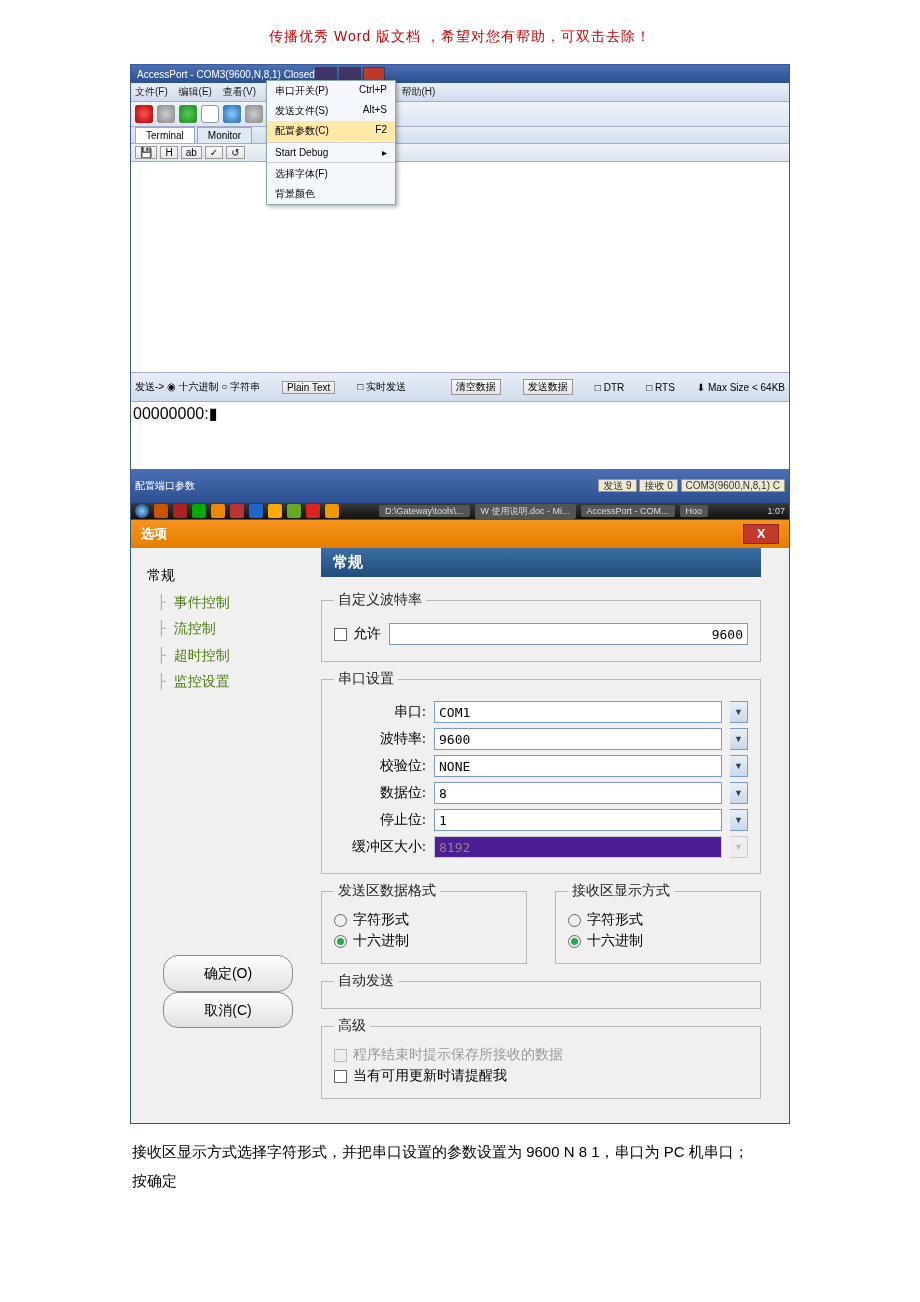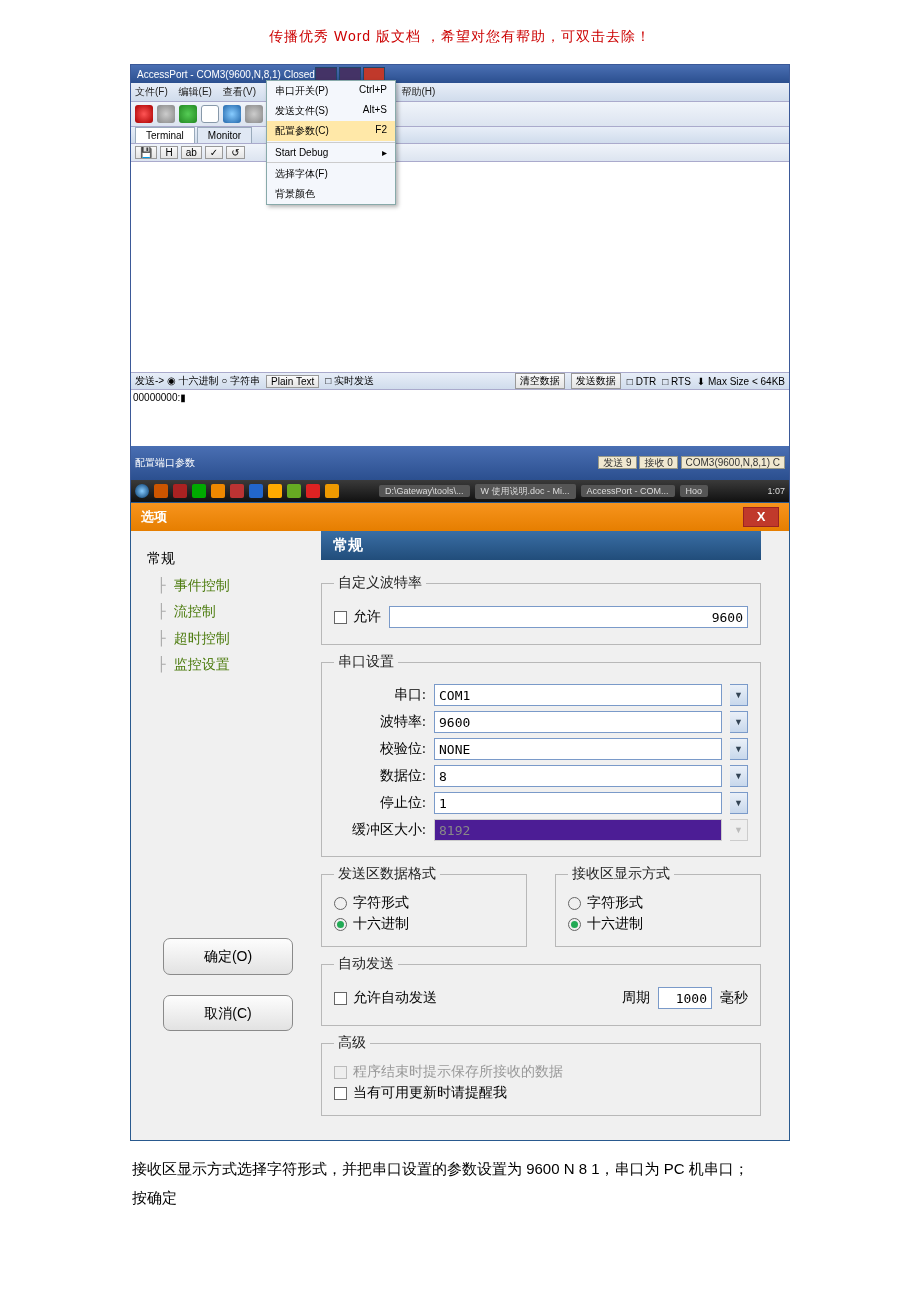--- a/index.html
+++ b/index.html
@@ -30,7 +30,7 @@
 .ap-tab.active{background:#fff}
 .ap-toolbar2{background:linear-gradient(#f0f4fa,#dce4f0);padding:2px 4px;font-size:10px;border-bottom:1px solid #aac;display:flex;gap:3px;align-items:center}
 .ap-body{height:210px;background:#fff;position:relative}
-.ap-split{background:linear-gradient(#e8eef8,#d0dcec);padding:0 4px;font-size:10px;border-top:1px solid #aac;border-bottom:1px solid #aac;display:flex;align-items:center;gap:6px}
+.ap-split{background:linear-gradient(#e8eef8,#d0dcec);padding:6px 4px;font-size:10px;border-top:1px solid #aac;border-bottom:1px solid #aac;display:flex;align-items:center;gap:22px}
 .ap-btnw{background:linear-gradient(#fafafa,#e4e4e4);border:1px solid #999;padding:0 4px;font-size:10px}
 .ap-sendarea{height:56px;background:#fff;padding:2px;font-size:10px}
 .ap-status{background:linear-gradient(#4a6fb3,#2b4f8f);color:#fff;padding:10px 4px;font-size:10px;display:flex;justify-content:space-between}

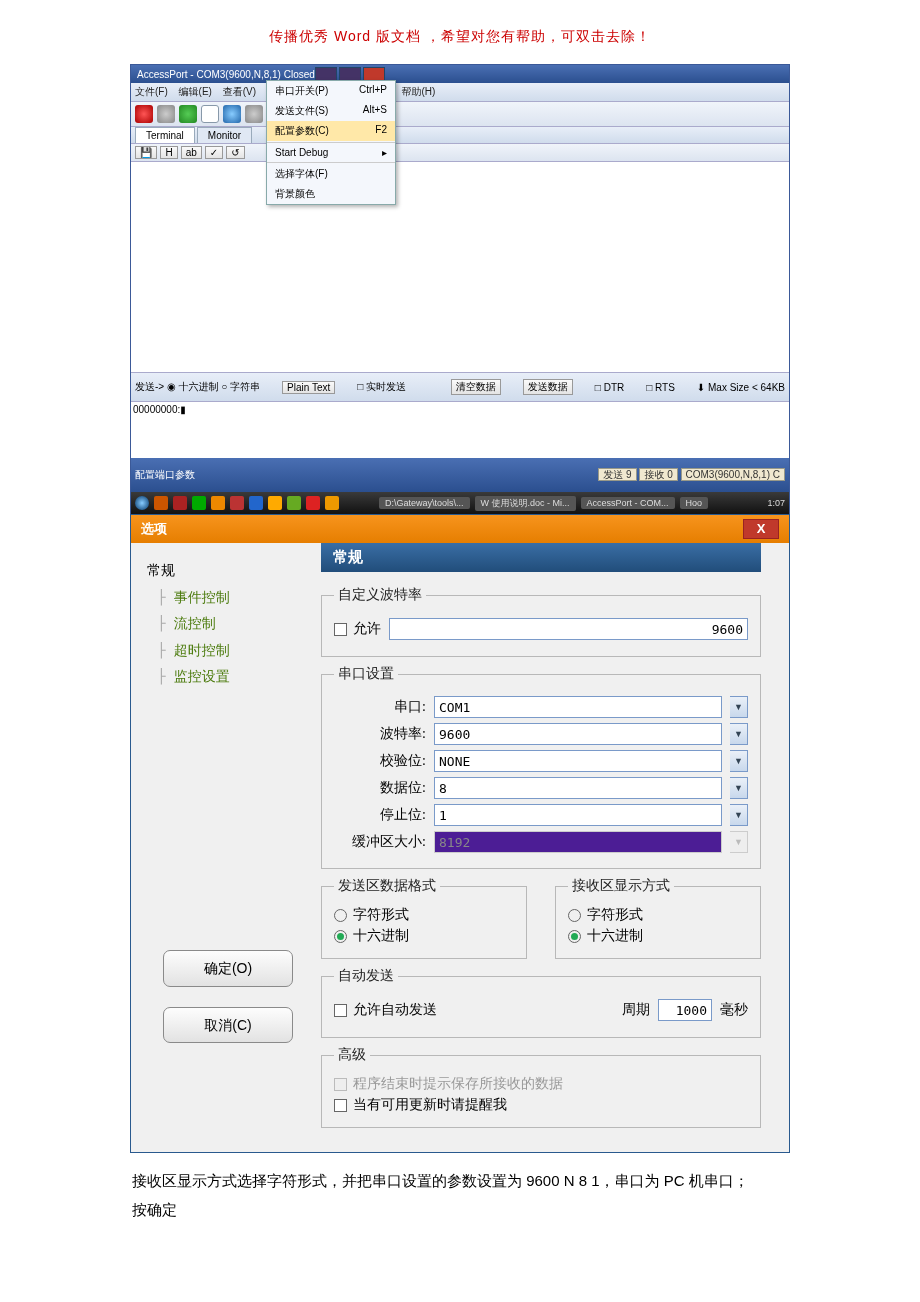--- a/index.html
+++ b/index.html
@@ -32,7 +32,7 @@
 .ap-body{height:210px;background:#fff;position:relative}
 .ap-split{background:linear-gradient(#e8eef8,#d0dcec);padding:6px 4px;font-size:10px;border-top:1px solid #aac;border-bottom:1px solid #aac;display:flex;align-items:center;gap:22px}
 .ap-btnw{background:linear-gradient(#fafafa,#e4e4e4);border:1px solid #999;padding:0 4px;font-size:10px}
-.ap-sendarea{height:56px;background:#fff;padding:2px;font-size:10px}
+.ap-sendarea{height:67px;background:#fff;padding:2px;font-size:16px}
 .ap-status{background:linear-gradient(#4a6fb3,#2b4f8f);color:#fff;padding:10px 4px;font-size:10px;display:flex;justify-content:space-between}
 .ap-status .seg{background:#f0e8d0;color:#333;padding:0 4px;border:1px solid #998}
 .ap-taskbar{background:linear-gradient(#3a3a3a,#111);height:22px;display:flex;align-items:center;padding:0 4px;gap:5px}

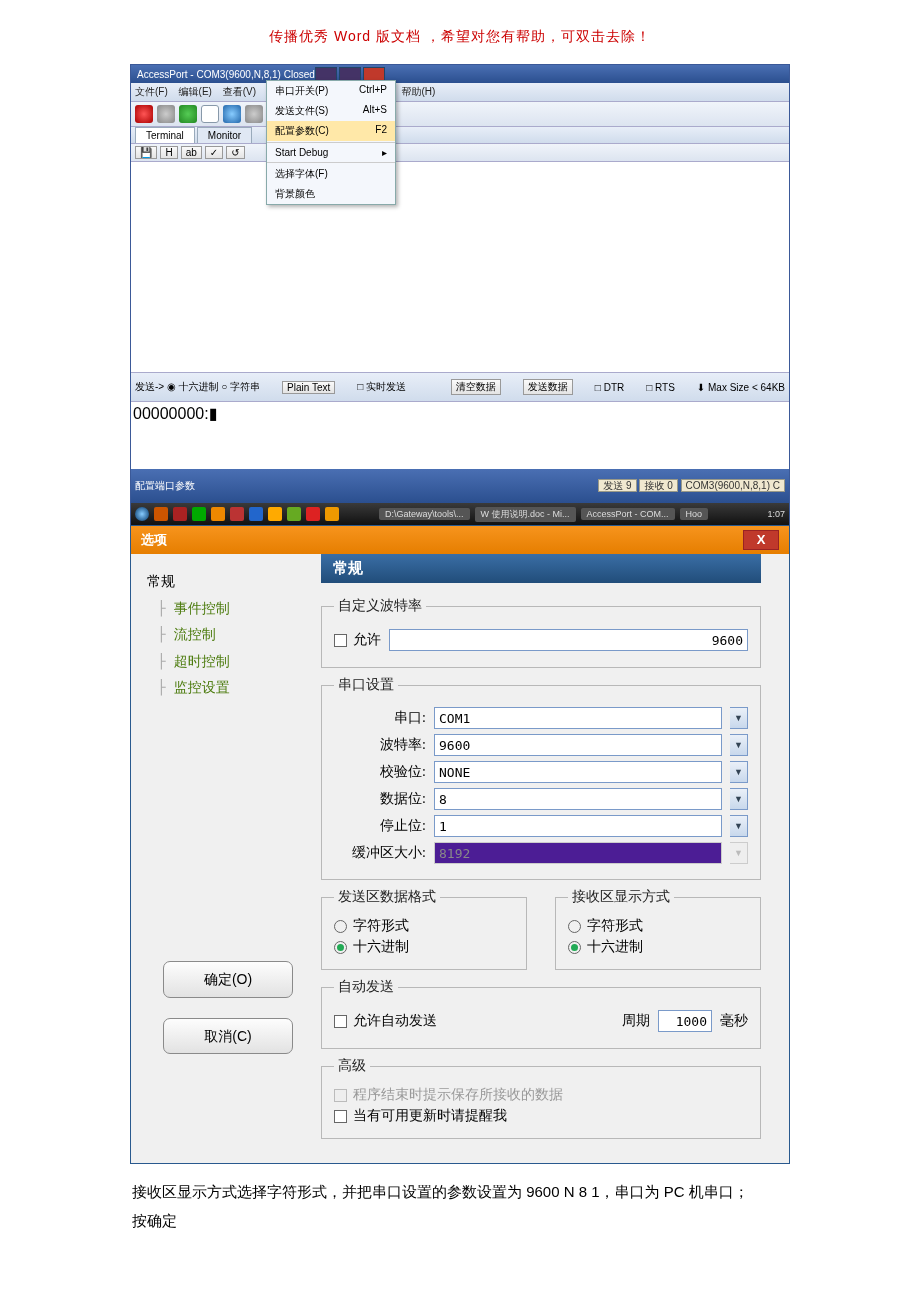--- a/index.html
+++ b/index.html
@@ -35,7 +35,7 @@
 .ap-sendarea{height:67px;background:#fff;padding:2px;font-size:16px}
 .ap-status{background:linear-gradient(#4a6fb3,#2b4f8f);color:#fff;padding:10px 4px;font-size:10px;display:flex;justify-content:space-between}
 .ap-status .seg{background:#f0e8d0;color:#333;padding:0 4px;border:1px solid #998}
-.ap-taskbar{background:linear-gradient(#3a3a3a,#111);height:22px;display:flex;align-items:center;padding:0 4px;gap:5px}
+.ap-taskbar{background:linear-gradient(#3a3a3a,#111);height:16px;display:flex;align-items:center;padding:0 4px;gap:5px}
 .ap-tbicon{width:14px;height:14px;border-radius:2px}
 .ap-tbtask{background:#555;color:#ddd;font-size:9px;padding:1px 6px;border-radius:2px}
 

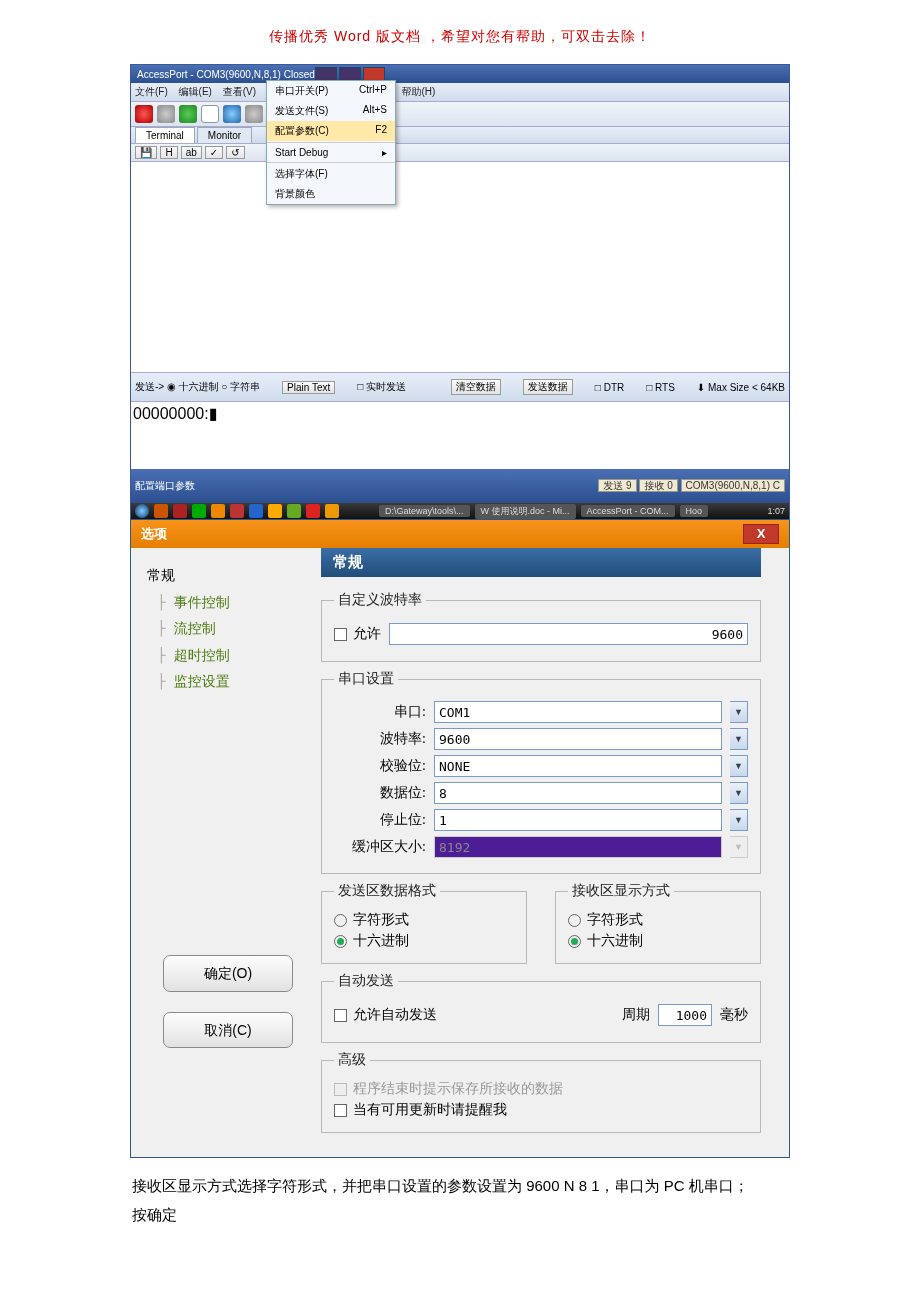--- a/index.html
+++ b/index.html
@@ -49,7 +49,7 @@
 .opt-tree .child::before{content:"├ ";color:#aaa;font-family:monospace}
 .opt-tree .child:last-of-type::before{content:"└ "}
 .opt-btns{margin-top:260px}
-.opt-btn{display:block;width:130px;margin:20px auto;padding:4px 0;text-align:center;background:linear-gradient(#fdfdfd,#e2e2e2);border:1px solid #8a8a8a;border-radius:7px;font-size:14px}
+.opt-btn{display:block;width:130px;margin:0 auto;padding:4px 0;text-align:center;background:linear-gradient(#fdfdfd,#e2e2e2);border:1px solid #8a8a8a;border-radius:15px;font-size:14px}
 .opt-right{flex:1;padding:0 28px 16px 0}
 .opt-hdr{background:linear-gradient(#3a6ea5,#214d7a);color:#fff;padding:5px 12px;font-weight:bold;font-size:15px;margin-bottom:14px}
 fieldset{border:1px solid #b8b8b8;margin-bottom:8px;padding:8px 12px 10px;font-size:14px}

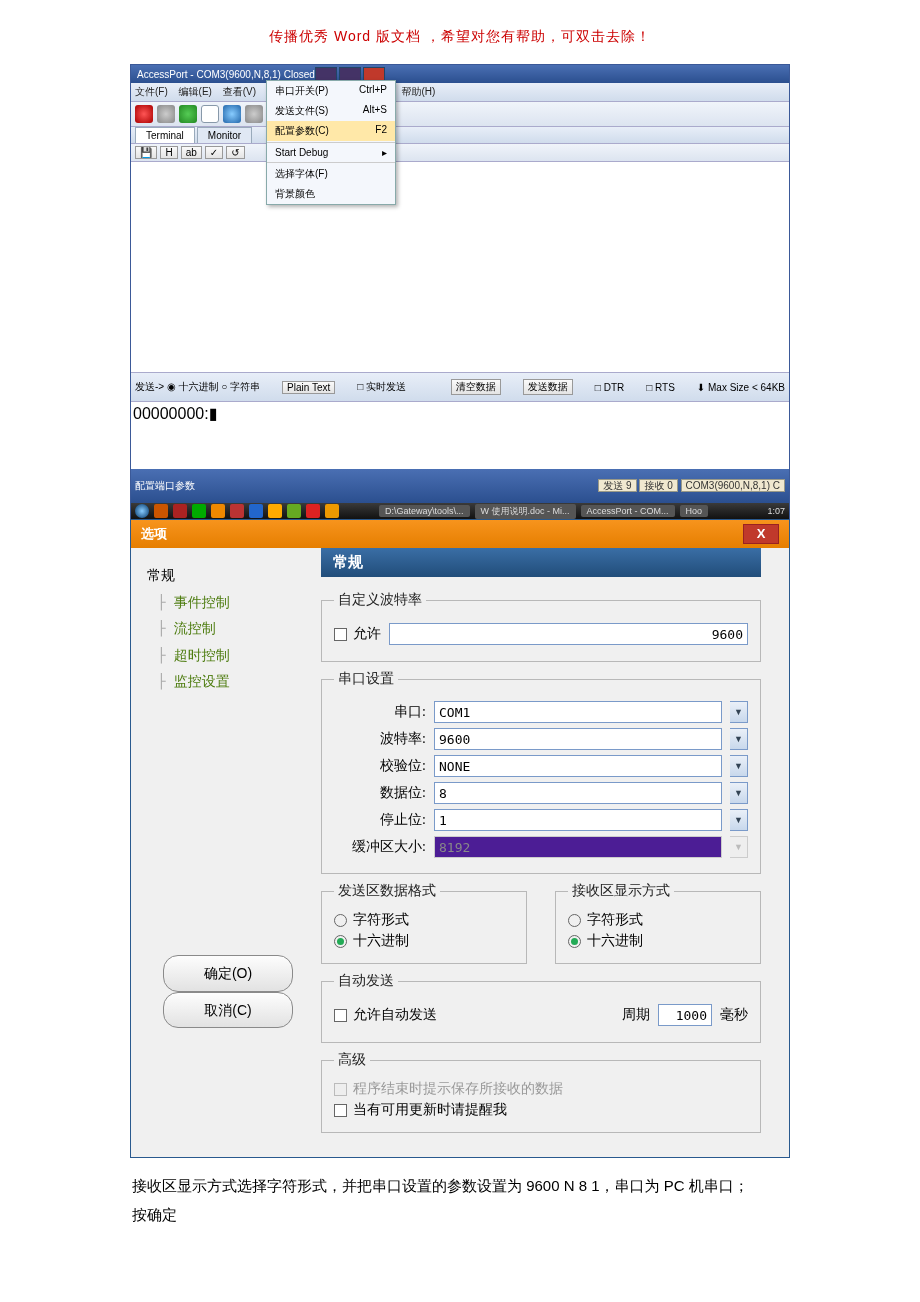--- a/index.html
+++ b/index.html
@@ -280,16 +280,6 @@
 
       <fieldset>
         <legend>自动发送</legend>
-        <div class="frow">
-          <span class="chk">
-                <span class="chk-ind"></span>
-                <span>允许自动发送</span>
-              </span>
-          <span style="flex:1"></span>
-          <span>周期</span>
-          <input class="smallinput" value="1000" style="">
-          <span>毫秒</span>
-        </div>
       </fieldset>
 
       <fieldset>

